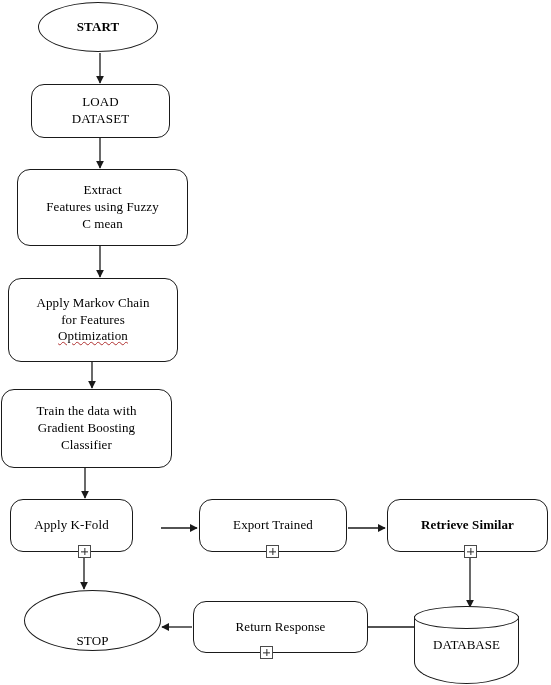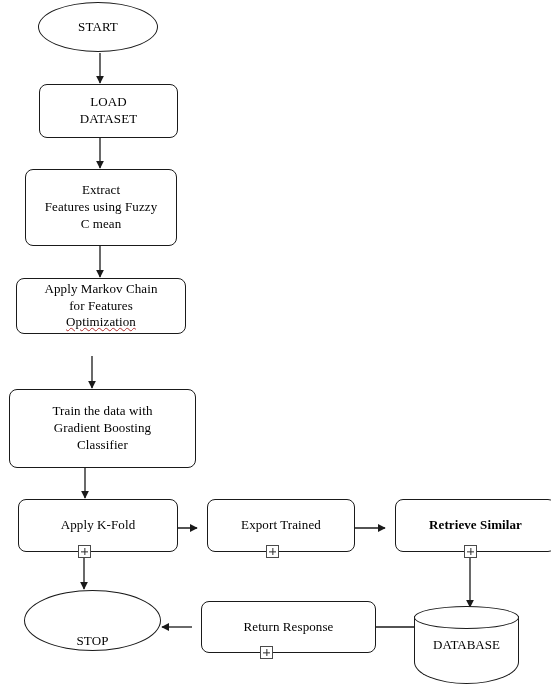--- a/index.html
+++ b/index.html
@@ -156,7 +156,7 @@
     </g>
   </svg>
 
-  <div class="node terminator" style="left:38px; top:2px; width:120px; height:50px;">
+  <div class="node terminator" style="left:38px; top:2px; width:120px; height:50px;font-weight:bold;">
     <span class="label">START</span>
   </div>
 

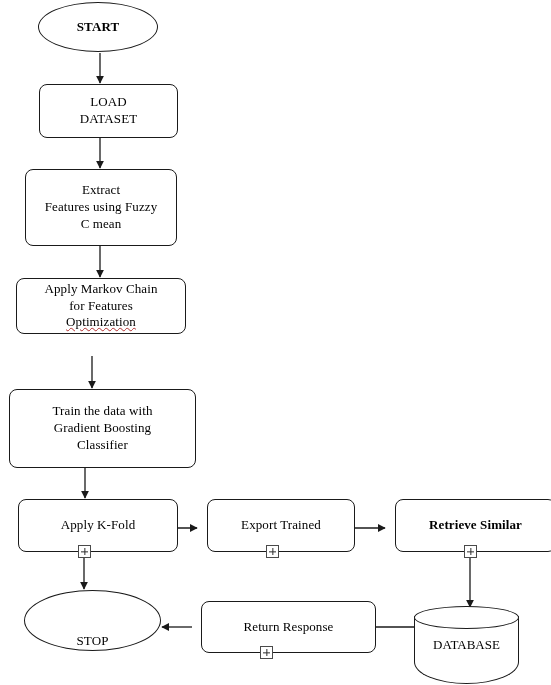--- a/index.html
+++ b/index.html
@@ -47,8 +47,7 @@
   }
   .proc {
     border: 1.2px solid #1a1a1a;
-    border-radius: 8px;
-    margin-left: 8px;
+    border-radius: 13px;
   }
   .terminator {
     border: 1.2px solid #1a1a1a;

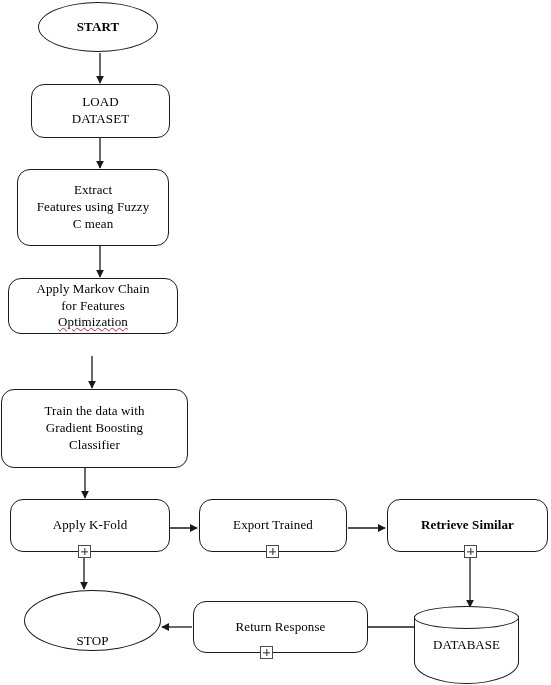--- a/index.html
+++ b/index.html
@@ -164,7 +164,7 @@
 DATASET</span>
   </div>
 
-  <div class="node proc" style="left:17px; top:169px; width:152px; height:77px;">
+  <div class="node proc" style="left:17px; top:169px; width:171px; height:77px;">
     <span class="label">Extract
 Features using Fuzzy
 C mean</span>

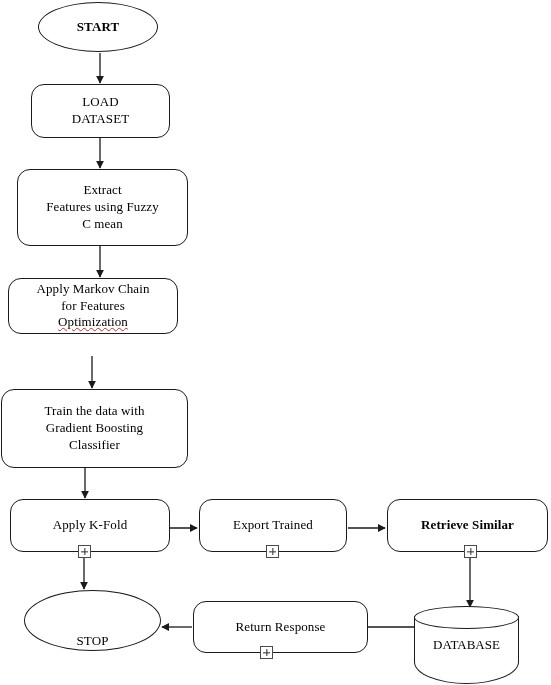--- a/index.html
+++ b/index.html
@@ -170,7 +170,7 @@
 C mean</span>
   </div>
 
-  <div class="node proc" style="left:8px; top:278px; width:170px; height:56px;">
+  <div class="node proc" style="left:8px; top:278px; width:170px; height:84px;">
     <span class="label"><span>Apply Markov Chain</span><br><span>for Features</span><br><span class="spell-error">Optimization</span></span>
   </div>
 

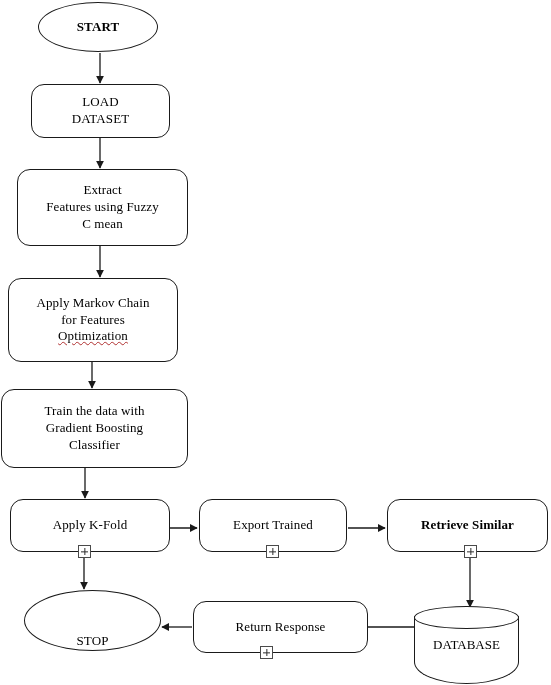--- a/index.html
+++ b/index.html
@@ -174,7 +174,7 @@
     <span class="label"><span>Apply Markov Chain</span><br><span>for Features</span><br><span class="spell-error">Optimization</span></span>
   </div>
 
-  <div class="node proc" style="left:1px; top:389px; width:187px; height:79px;">
+  <div class="node proc" style="left:1px; top:389px; width:171px; height:79px;">
     <span class="label">Train the data with
 Gradient Boosting
 Classifier</span>

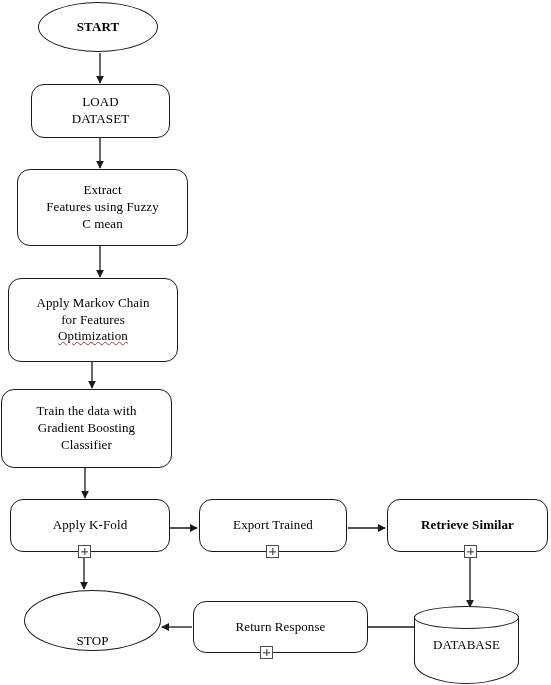--- a/index.html
+++ b/index.html
@@ -180,7 +180,7 @@
 Classifier</span>
   </div>
 
-  <div class="node proc" style="left:10px; top:499px; width:160px; height:53px;">
+  <div class="node proc" style="left:10px; top:499px; width:123px; height:53px;">
     <span class="label">Apply K-Fold</span>
   </div>
   <div class="plus-handle" style="left:78px; top:545px;"></div>

